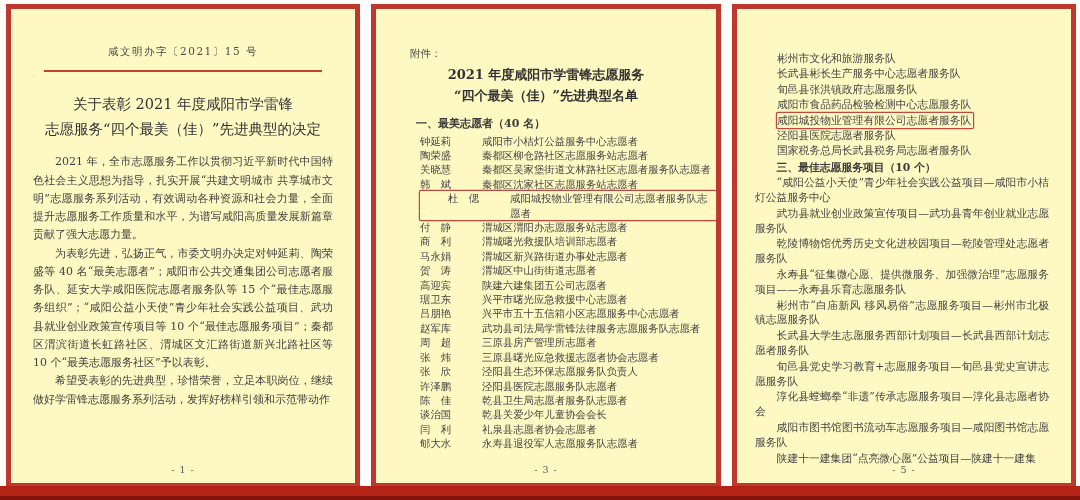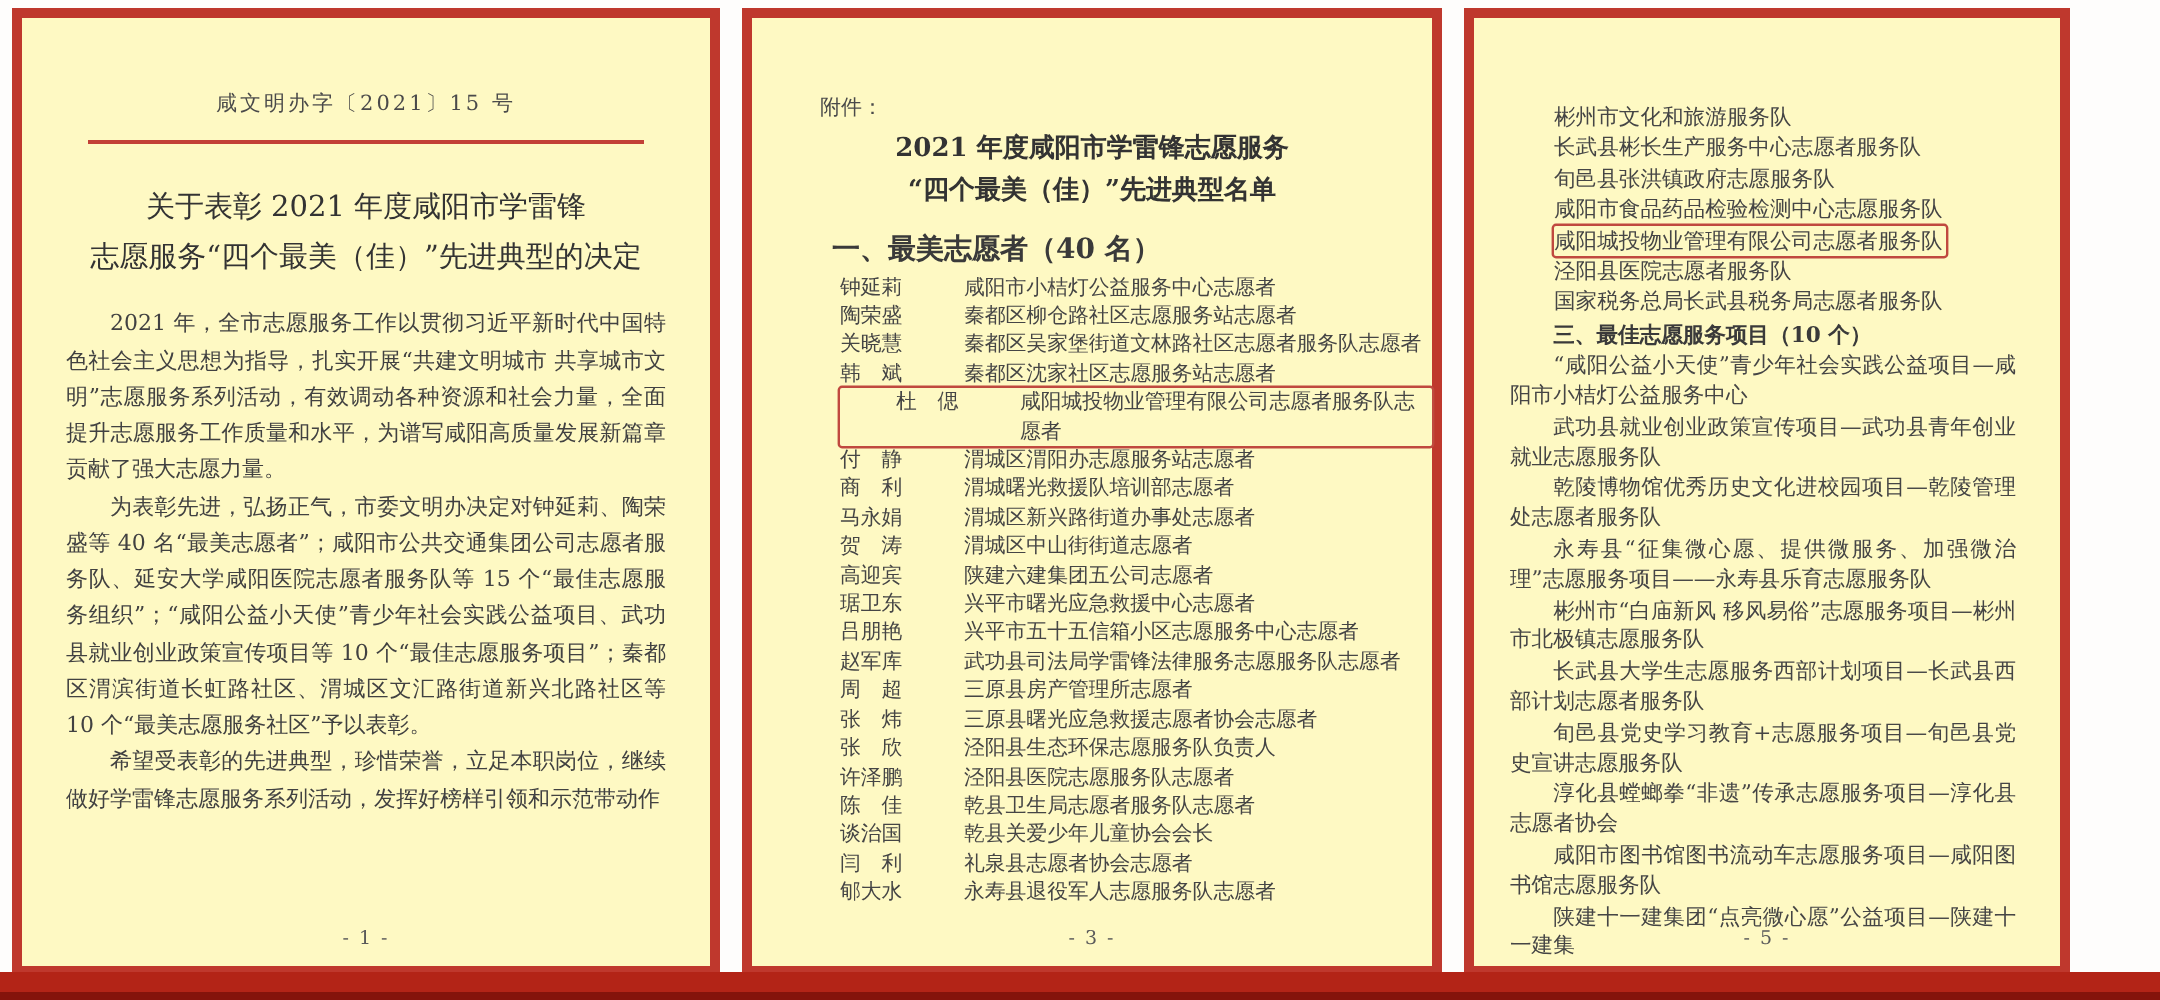--- a/index.html
+++ b/index.html
@@ -16,7 +16,7 @@
   }
   .page-1{width:354px;}
   .page-2{width:350px;}
-  .page-3{width:303px;}
+  .page-3{width:344px;}
   .bottom-bar{
     position:absolute;left:0;bottom:0;width:1080px;height:14px;
     background:#b32417;border-bottom:4px solid #84130b;box-sizing:border-box;

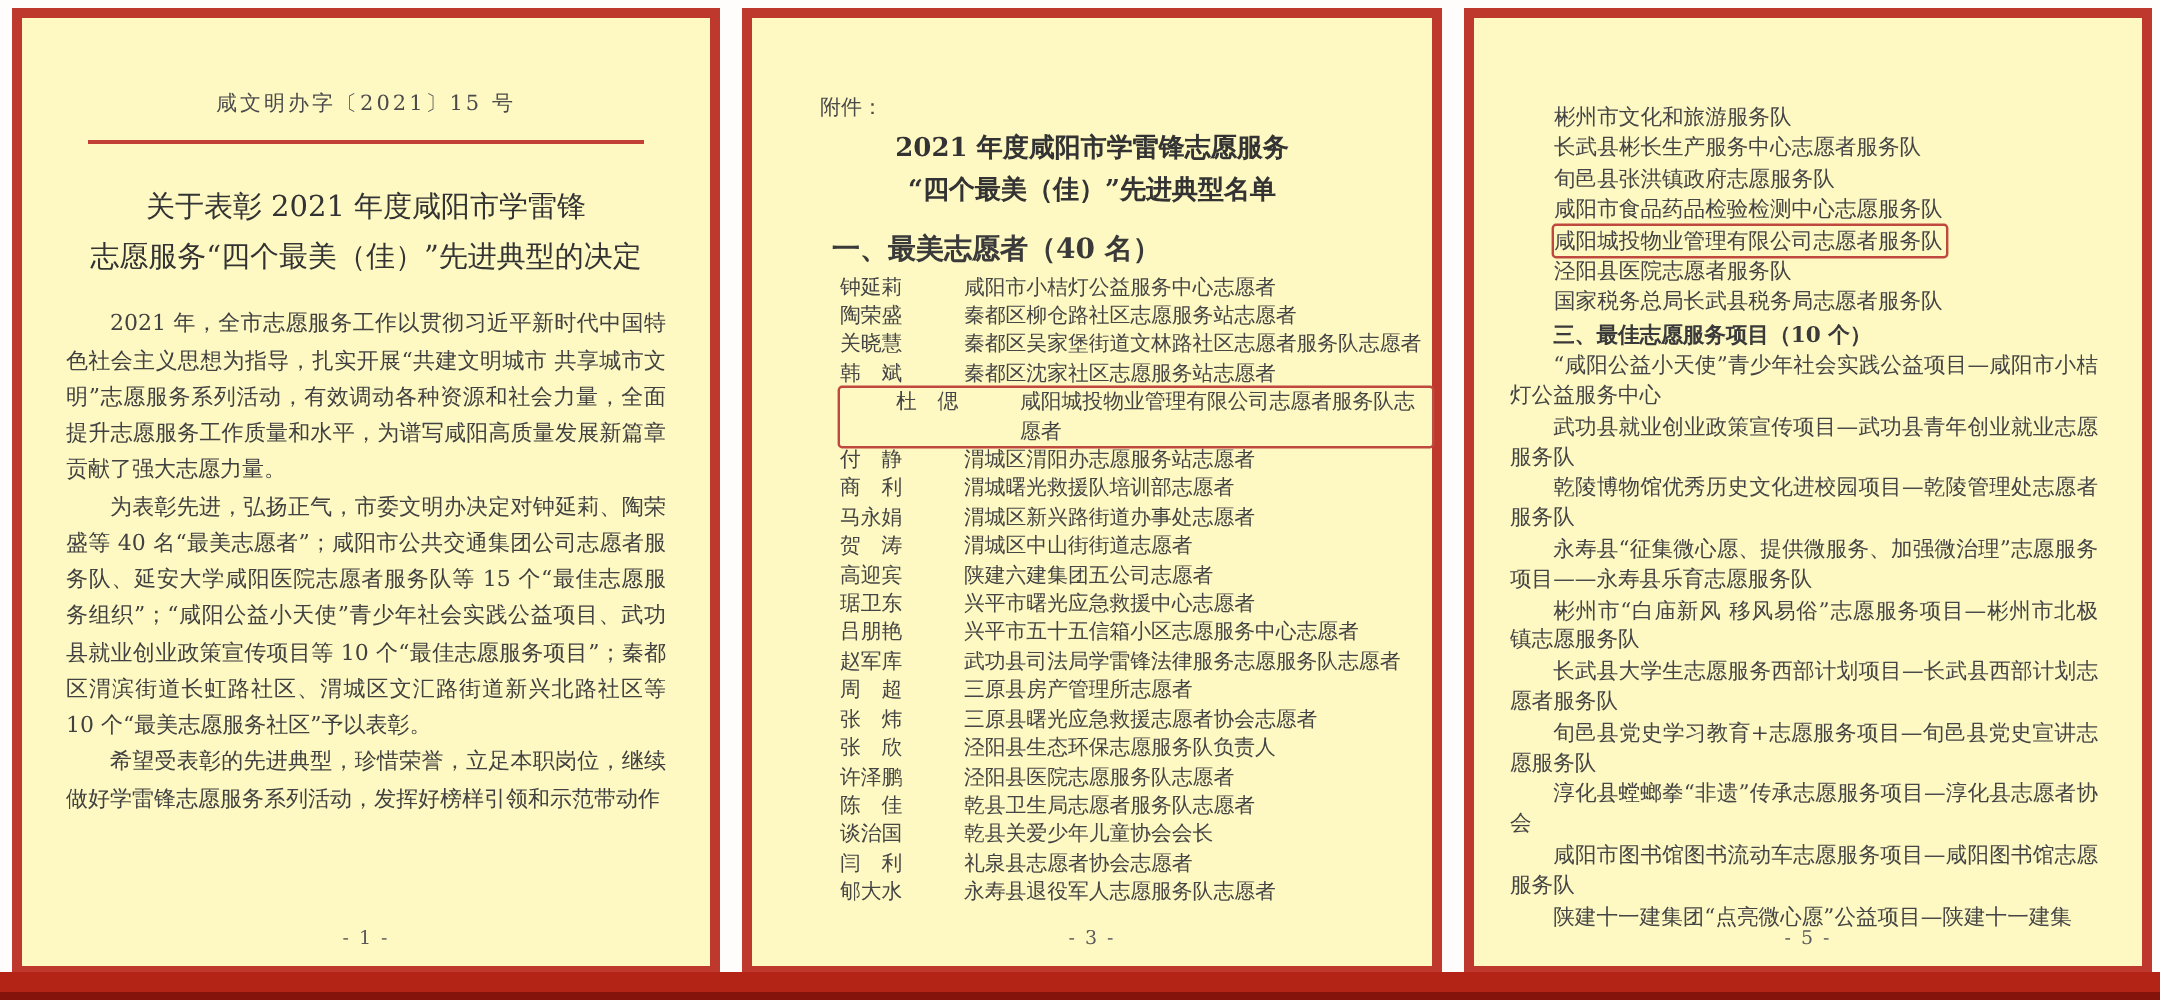--- a/index.html
+++ b/index.html
@@ -36,7 +36,7 @@
   
   .p2-attach{margin:38px 0 0 34px;font-size:10.5px;color:#4a4a4a;}
   .p2-title{text-align:center;font-weight:bold;font-size:13px;color:#333;line-height:1.6;margin-top:4px;}
-  .p2-section{margin:9px 0 0 40px;font-weight:bold;font-size:14px;color:#3a3a3a;}
+  .p2-section{margin:9px 0 0 40px;font-weight:bold;font-size:11px;color:#3a3a3a;}
   .rows{margin:3px 0 0 44px;}
   .vrow{display:flex;width:fit-content;font-size:10.4px;line-height:14.4px;color:#454545;}
   .vname{width:50px;flex-shrink:0;}

